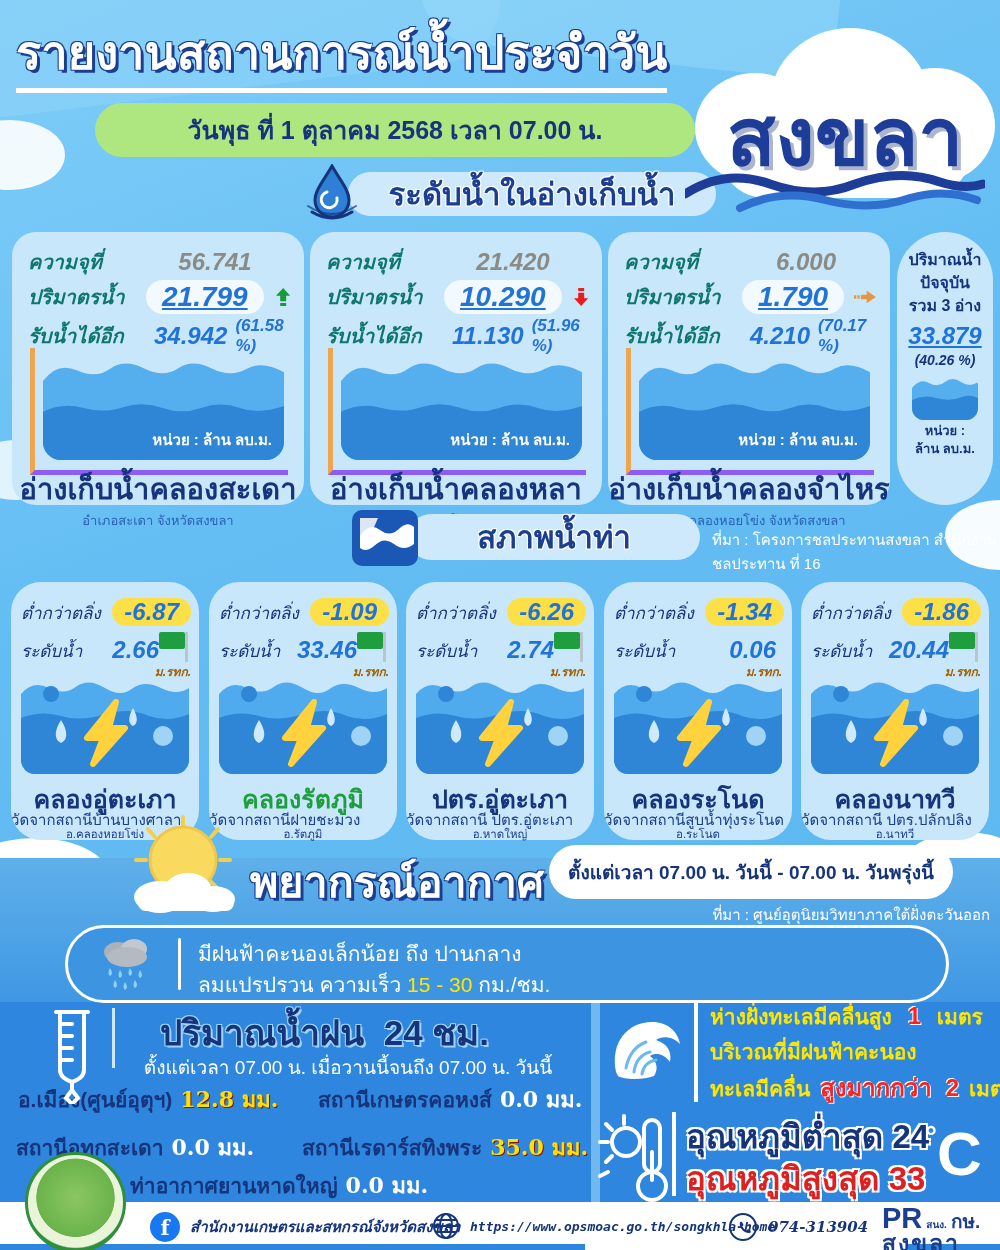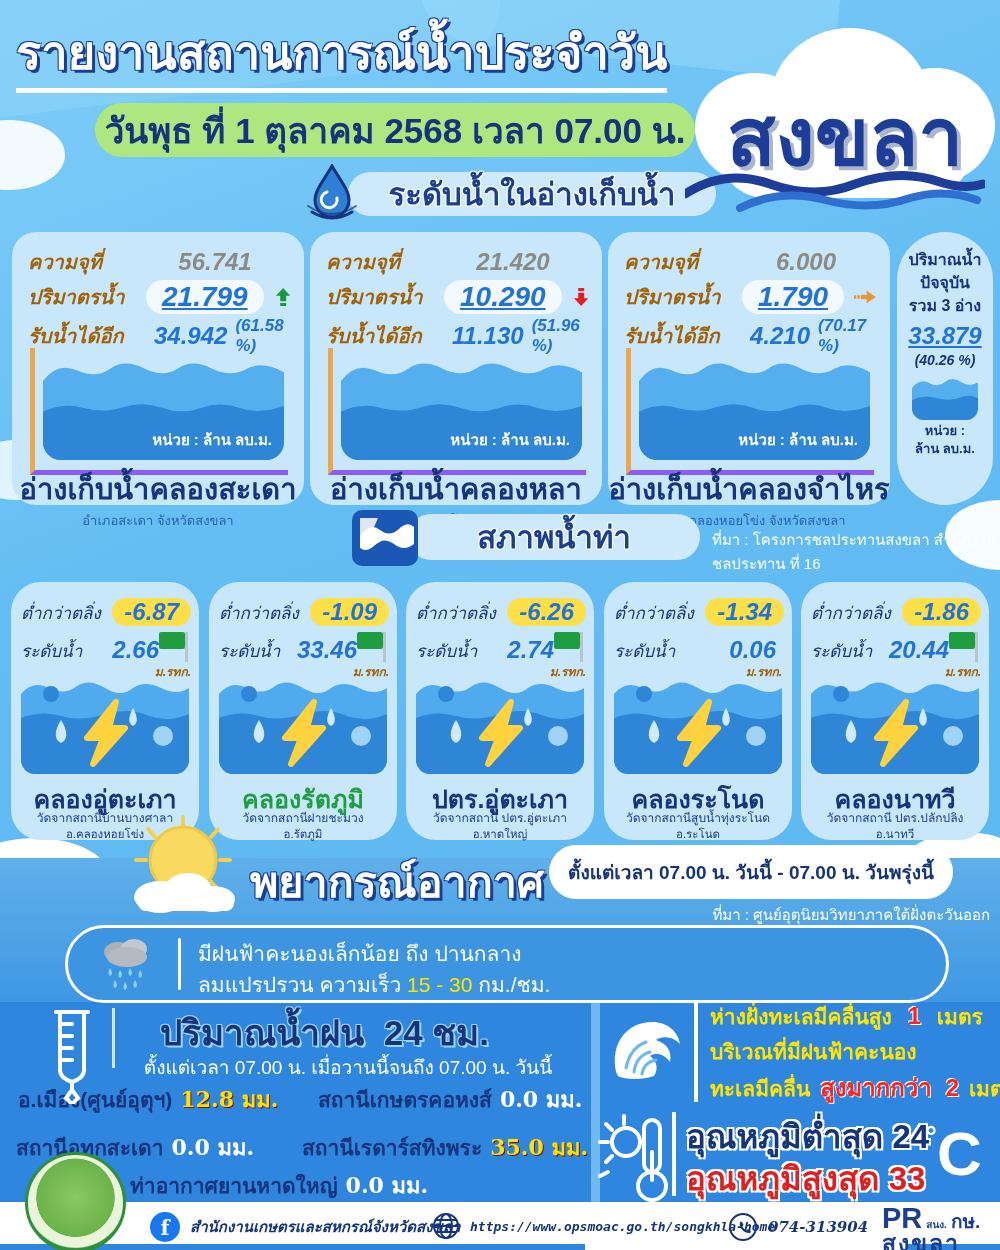--- a/index.html
+++ b/index.html
@@ -16,7 +16,7 @@
     border-bottom:5px solid #fff;padding-bottom:8px;line-height:1.15;}
   .date-pill{position:absolute;left:95px;top:103px;width:600px;height:54px;background:#aee77f;
     border-radius:28px;display:flex;align-items:center;justify-content:center;
-    font-size:35px;font-weight:bold;color:#16347c;}
+    font-size:25px;font-weight:bold;color:#16347c;}
   .prov-cloud{position:absolute;left:690px;top:18px;width:310px;height:190px;}
   .prov-text{position:absolute;left:0;top:55px;width:100%;text-align:center;font-size:80px;
     font-weight:bold;color:#1e3d99;text-shadow:4px 4px 0 rgba(14,42,110,.35);z-index:4;}

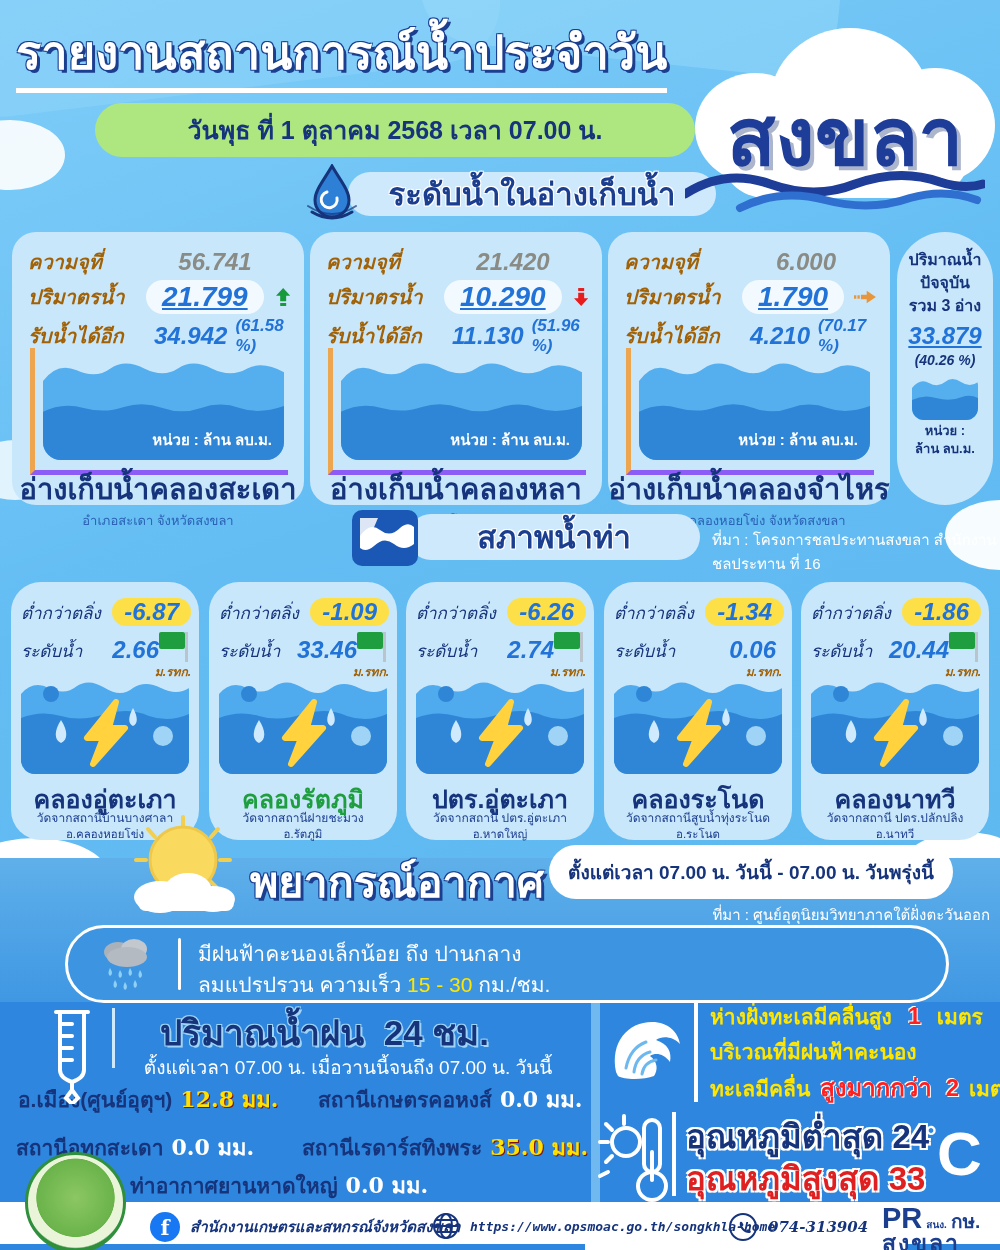--- a/index.html
+++ b/index.html
@@ -27,7 +27,7 @@
   
   .res-card{position:absolute;top:232px;width:292px;height:273px;background:#c9e7fb;border-radius:24px;}
   .res-row{position:absolute;left:16px;right:14px;display:flex;align-items:center;}
-  .res-lbl{width:112px;font-size:20px;font-weight:bold;color:#a16207;font-style:italic;flex:none;}
+  .res-lbl{width:112px;font-size:20px;font-weight:bold;color:#0f766e;font-style:italic;flex:none;}
   .res-cap{flex:1;text-align:center;font-size:24px;font-weight:bold;color:#8b8b85;font-style:italic;}
   .res-pill{background:#f2f9ff;border-radius:22px;padding:1px 16px;margin-left:6px;}
   .res-vol{font-size:28px;font-weight:bold;color:#2273d8;font-style:italic;text-decoration:underline;}

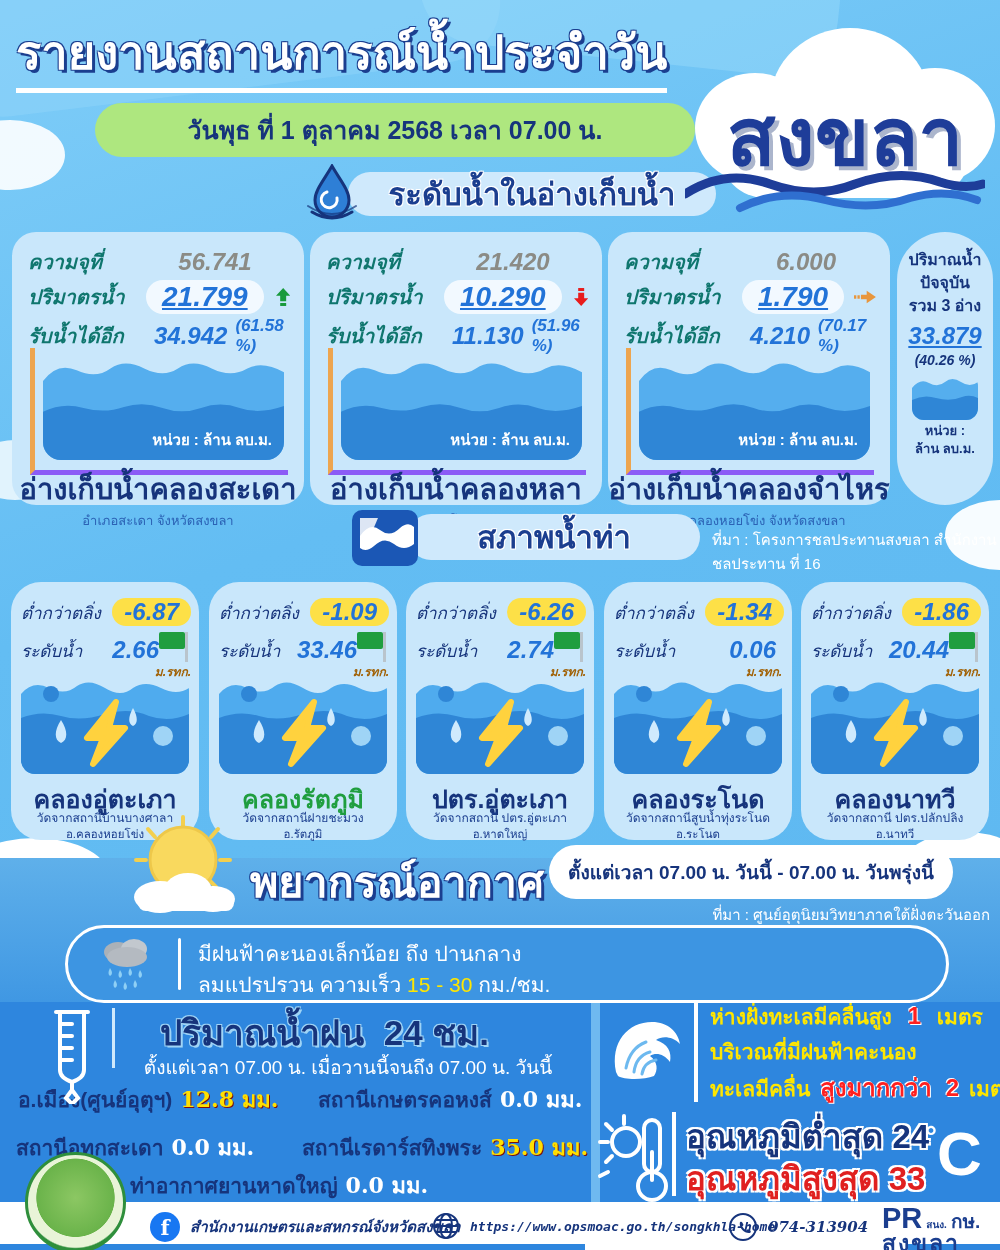--- a/index.html
+++ b/index.html
@@ -60,7 +60,7 @@
   .riv-water{position:absolute;left:10px;right:10px;top:94px;height:98px;border-radius:14px;overflow:hidden;}
   .riv-name{position:absolute;left:0;width:100%;top:197px;text-align:center;font-size:25px;font-weight:bold;color:#16347c;}
   .riv-name.green{color:#1f9e3f;}
-  .riv-sta{position:absolute;left:0;width:100%;top:226px;text-align:center;font-size:12px;color:#1b3e8f;}
+  .riv-sta{position:absolute;left:0;width:100%;top:226px;text-align:left;font-size:15px;color:#1b3e8f;}
   .riv-dist{position:absolute;left:0;width:100%;top:243px;text-align:center;font-size:11.5px;color:#1b3e8f;}
   
   .wx-band{position:absolute;left:0;top:858px;width:1000px;height:147px;

